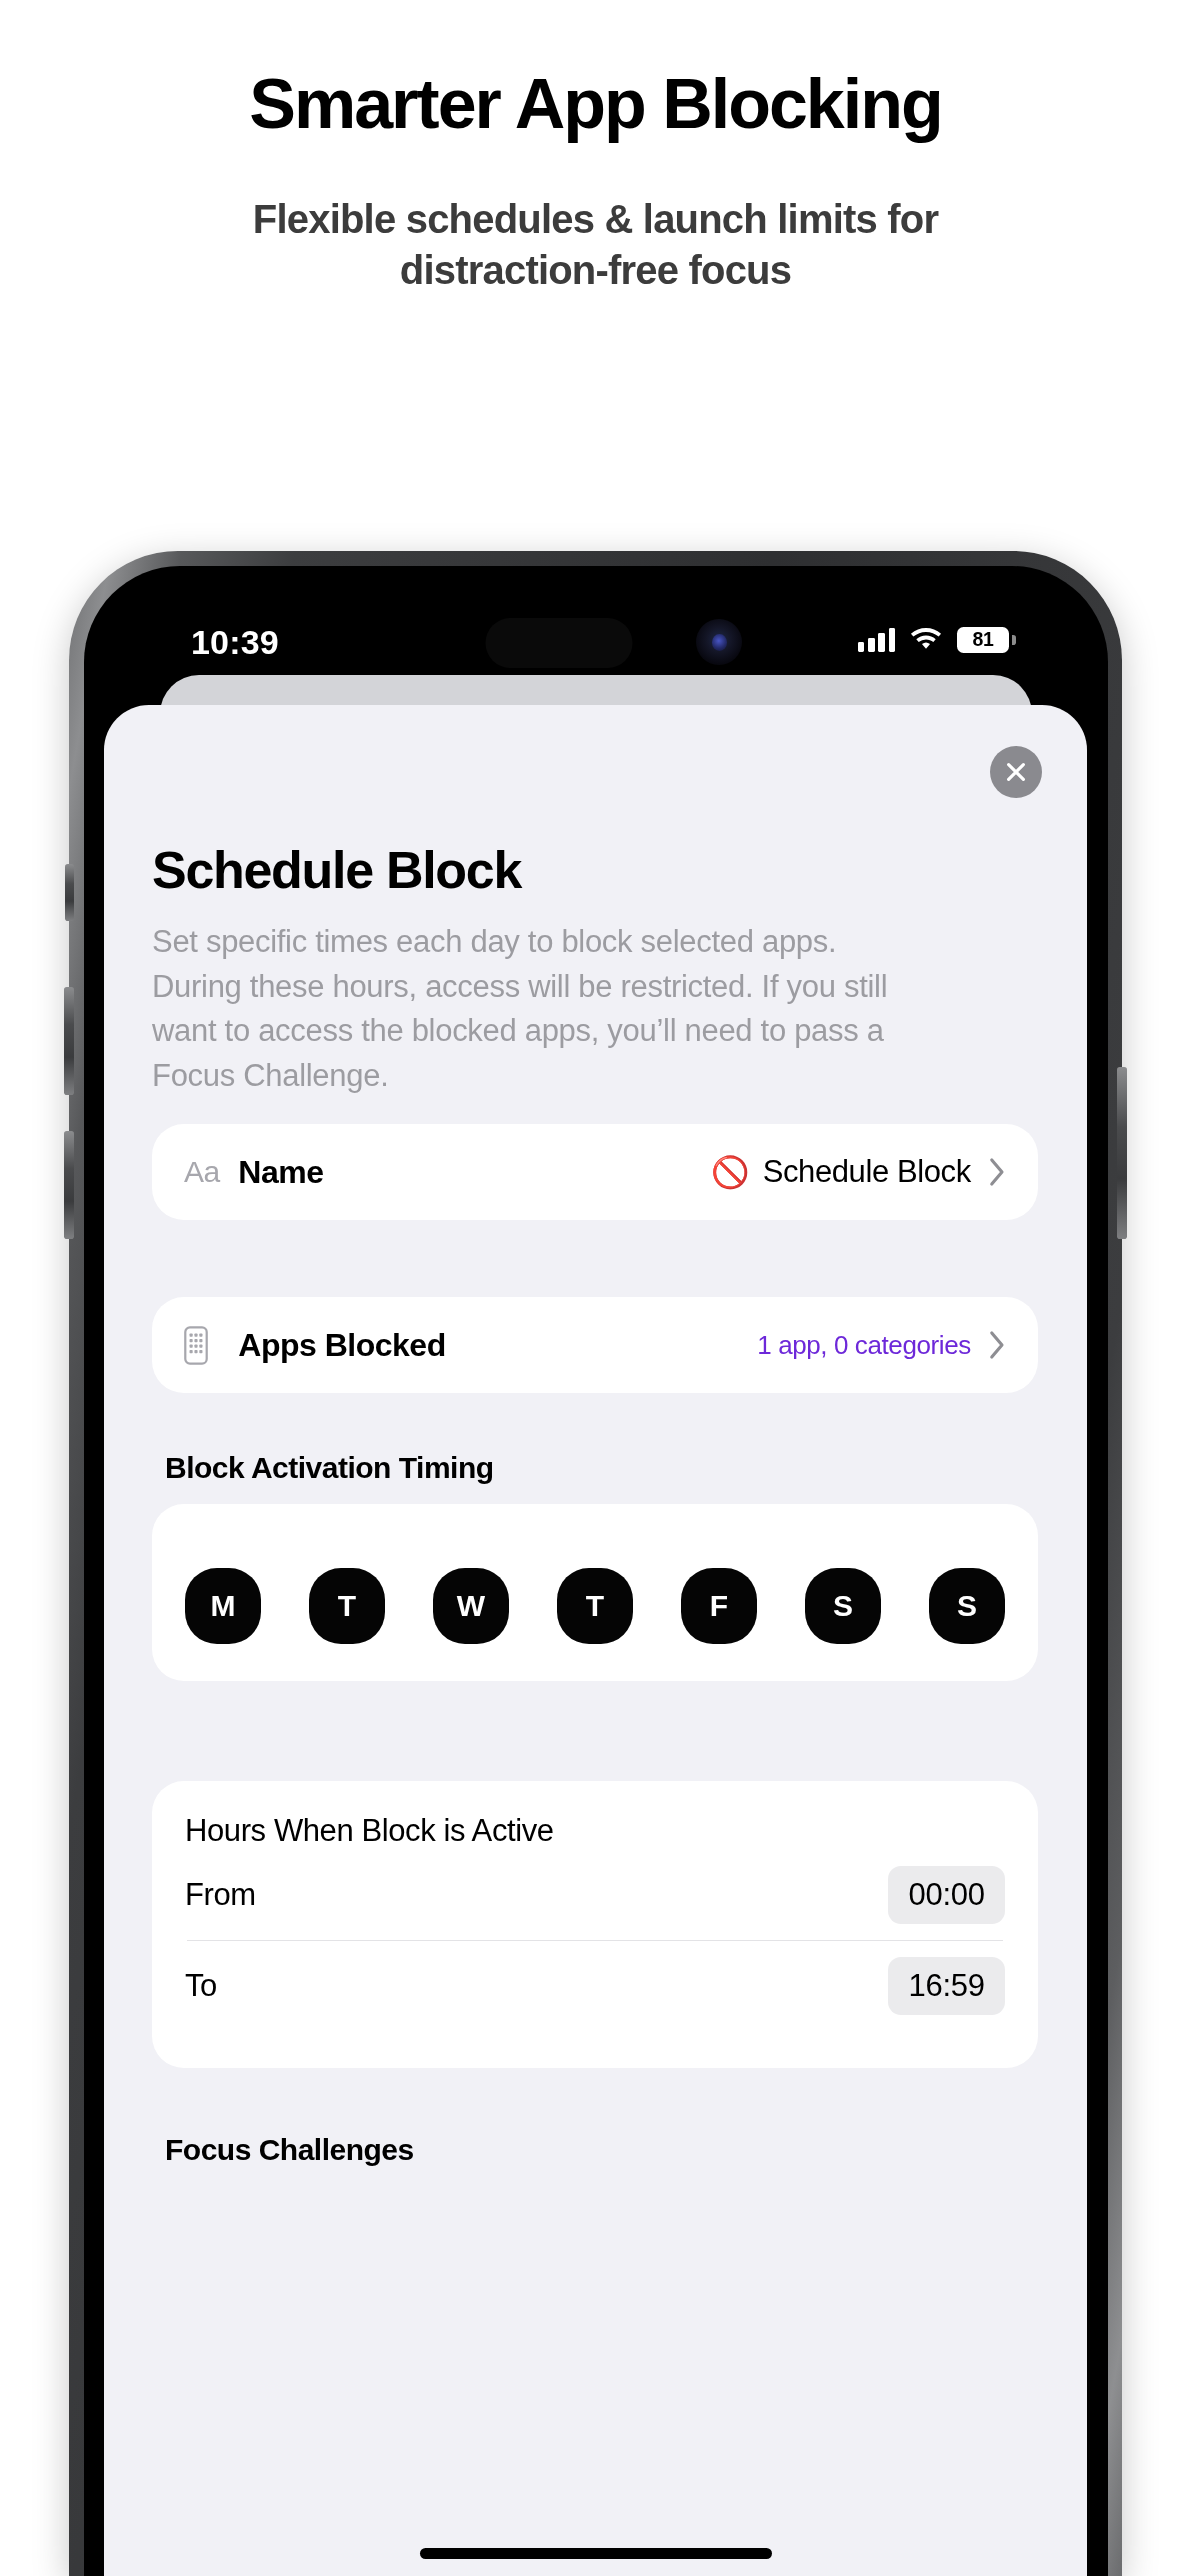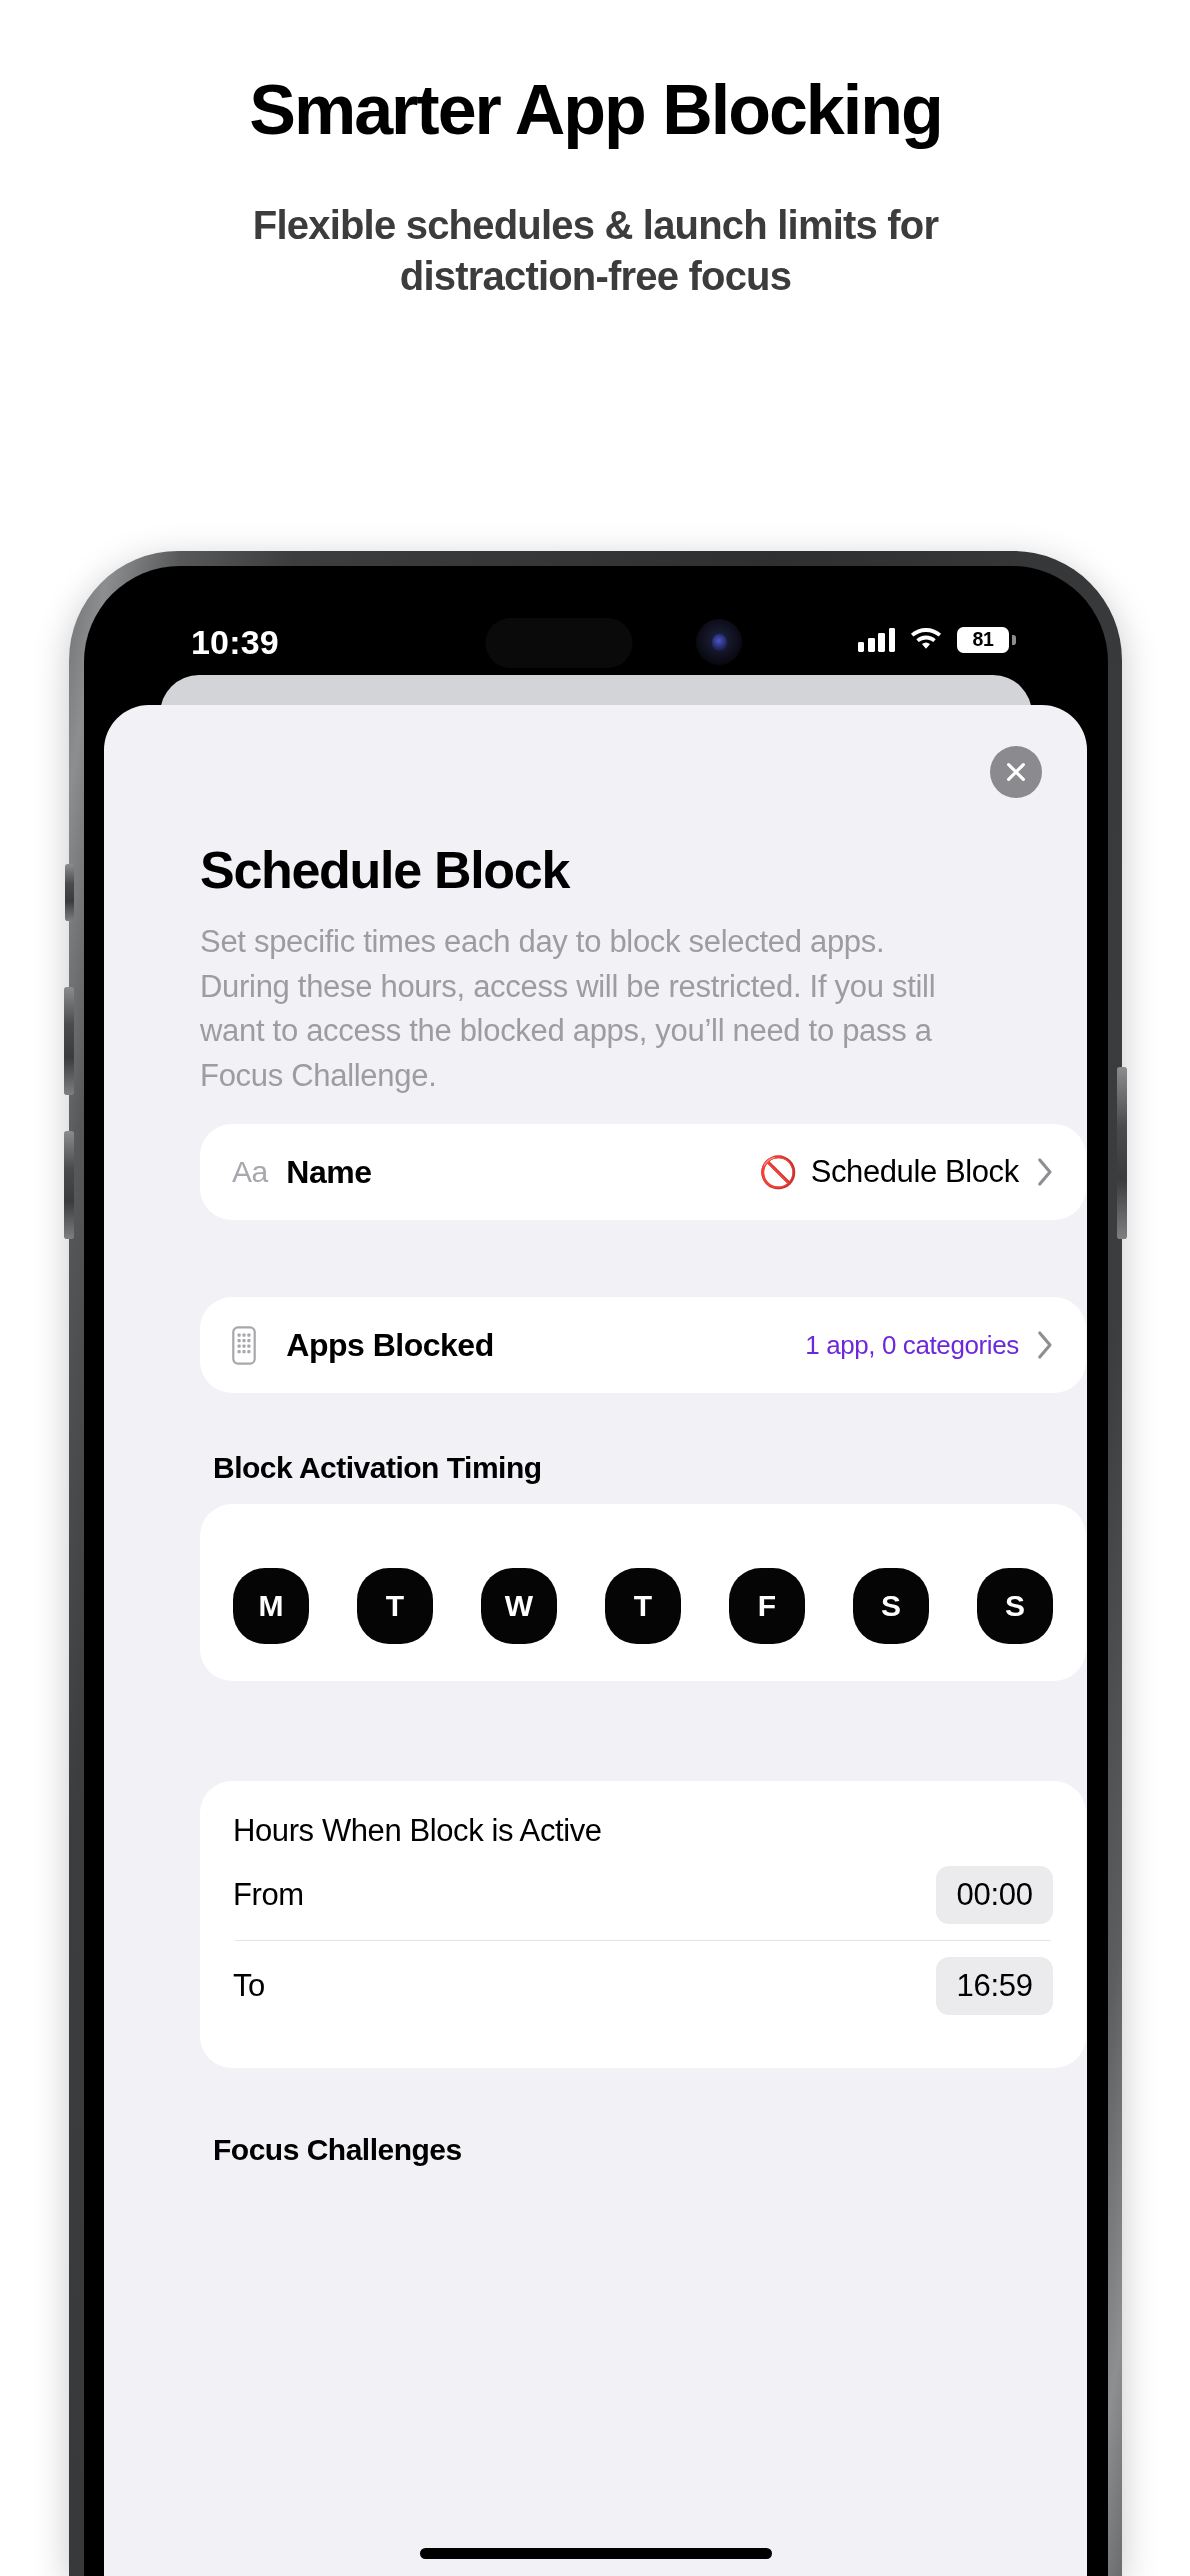--- a/index.html
+++ b/index.html
@@ -24,7 +24,7 @@
     text-align: center;
   }
   .promo-title {
-    margin: 6px;
+    margin: 0;
     padding-top: 69px;
     font-size: 70px;
     line-height: 1.0;

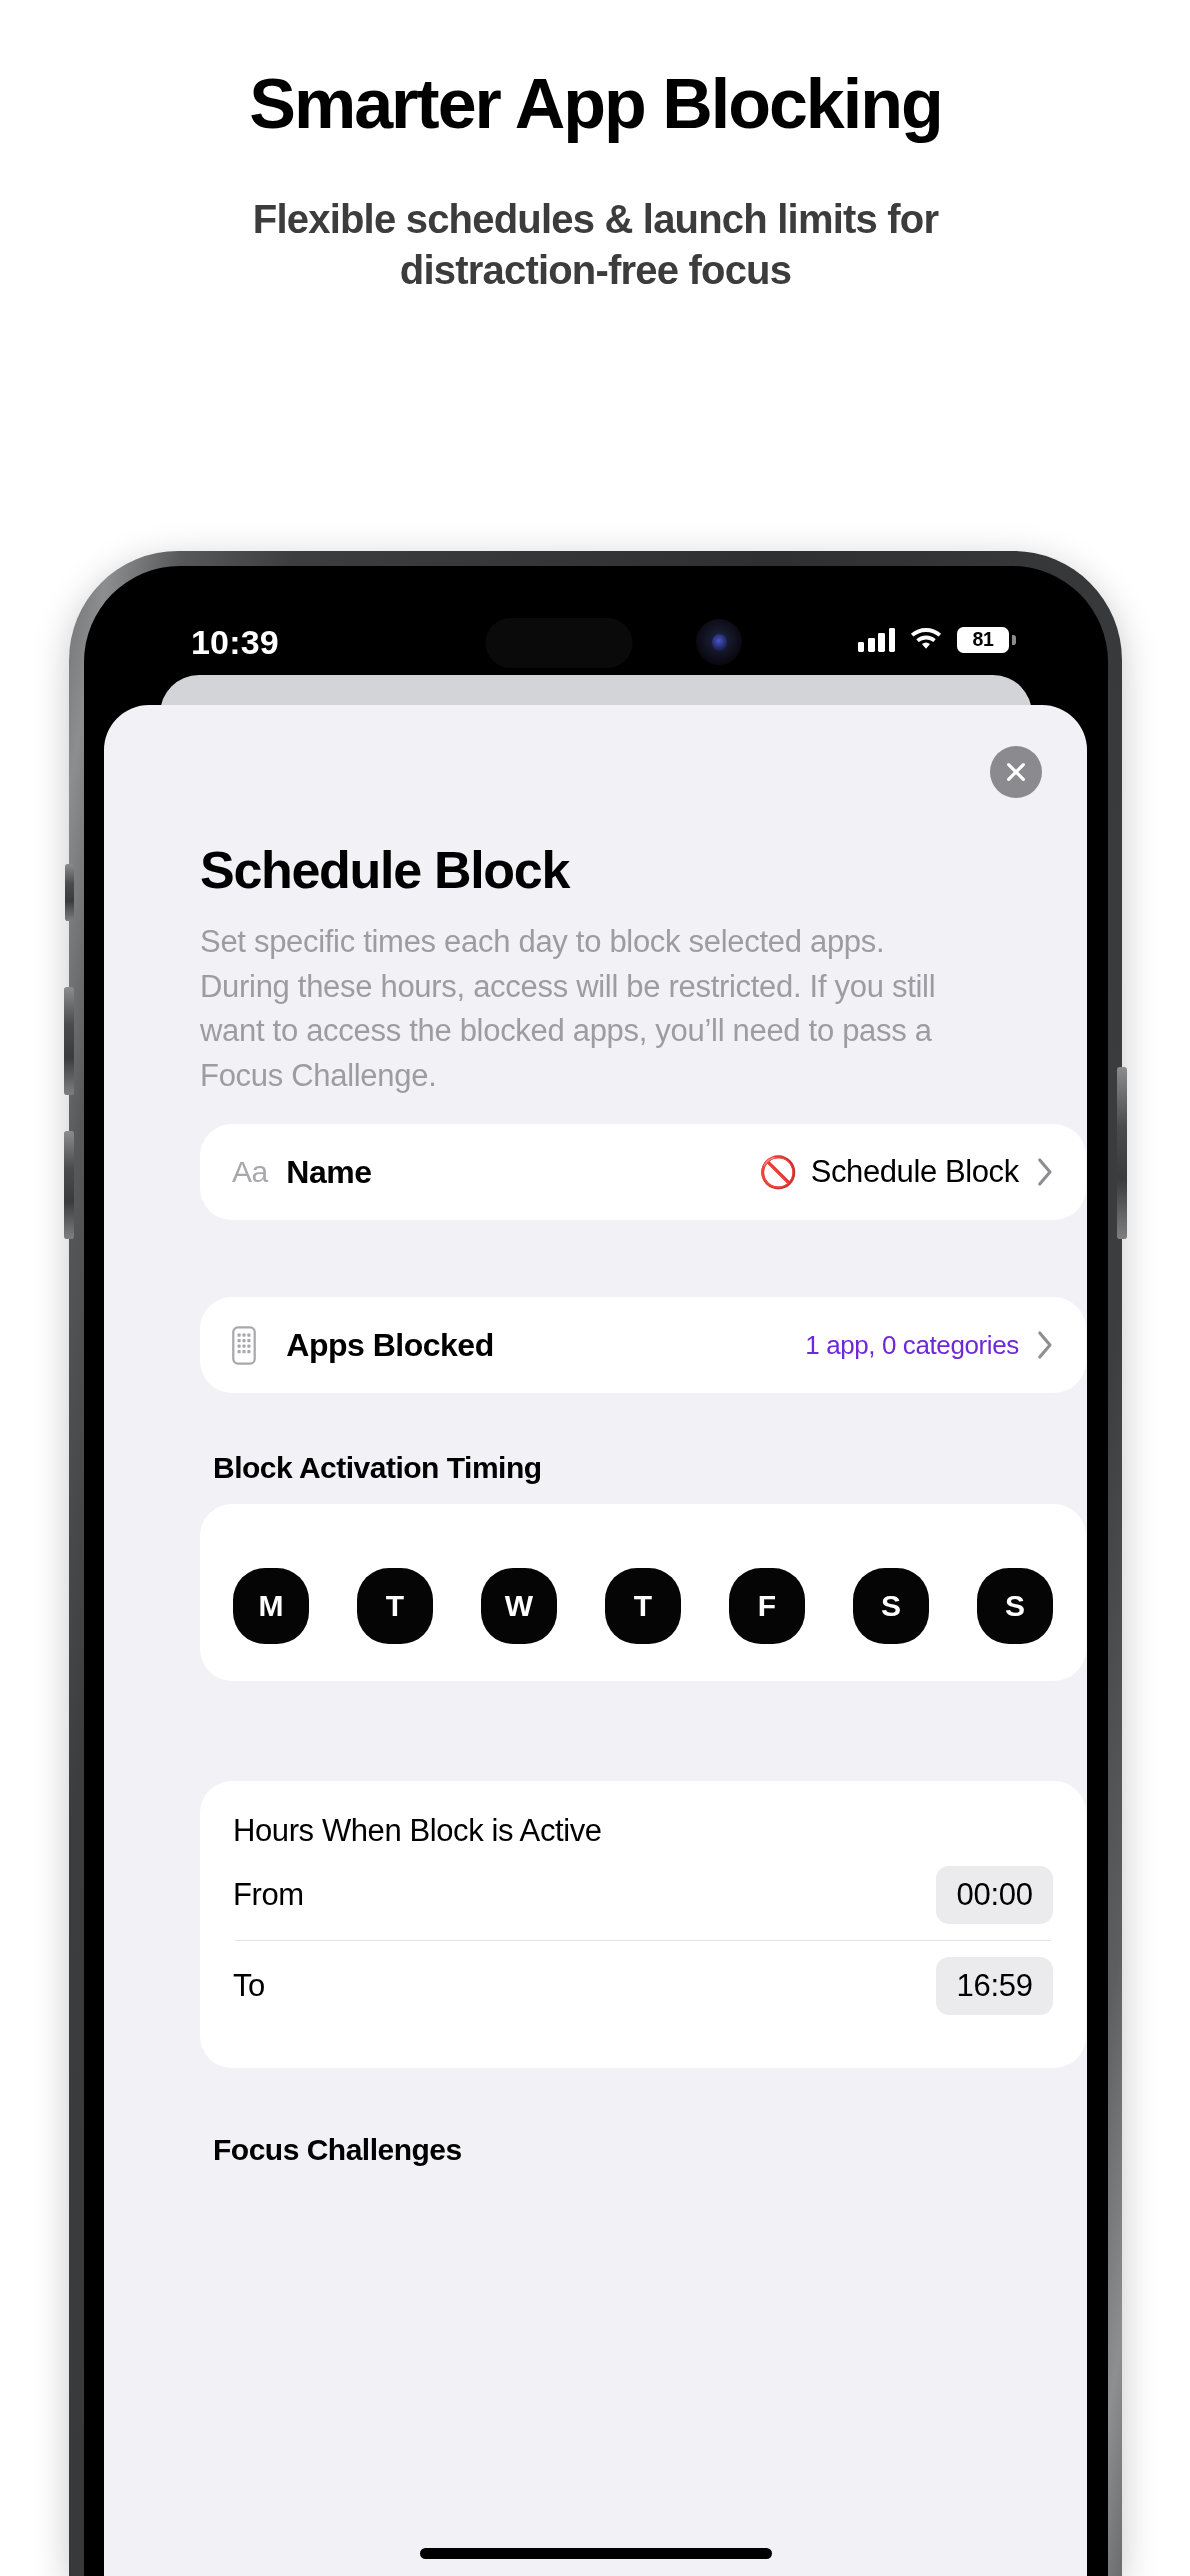--- a/index.html
+++ b/index.html
@@ -199,7 +199,6 @@
     position: absolute;
     inset: 0;
     padding: 0 48px;
-    margin-left: 48px;
   }
 
   .close-btn {

